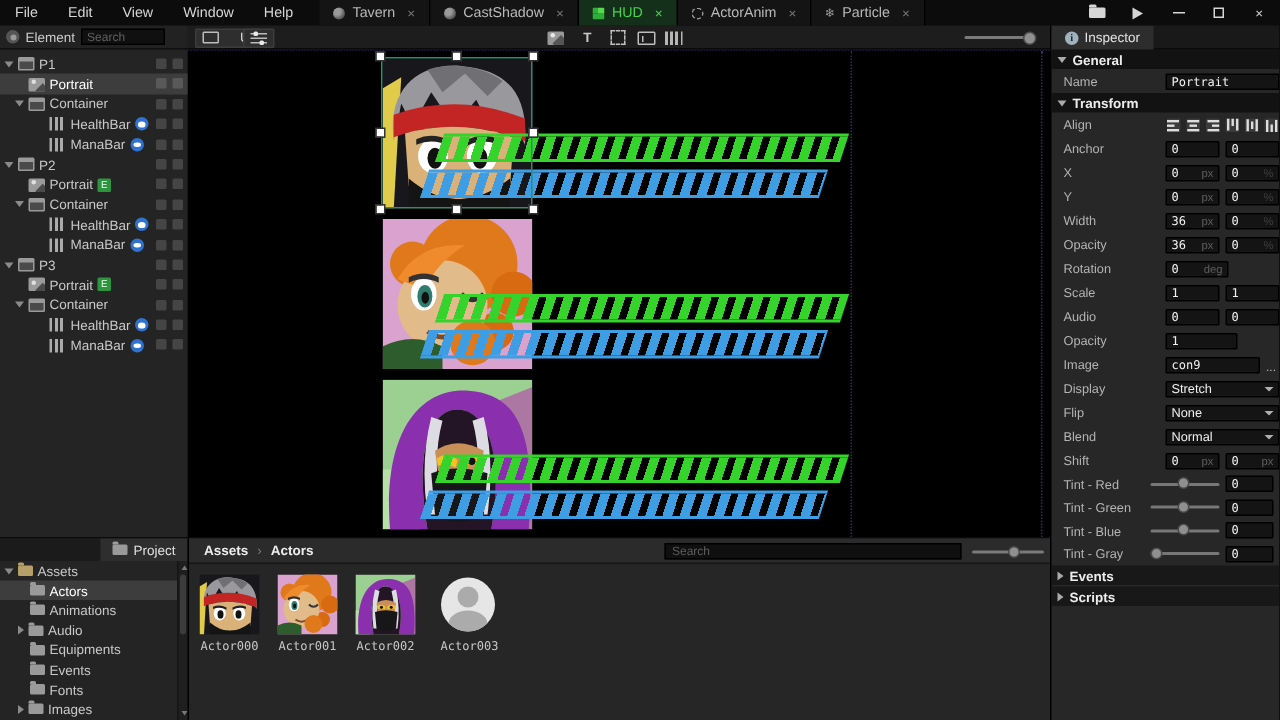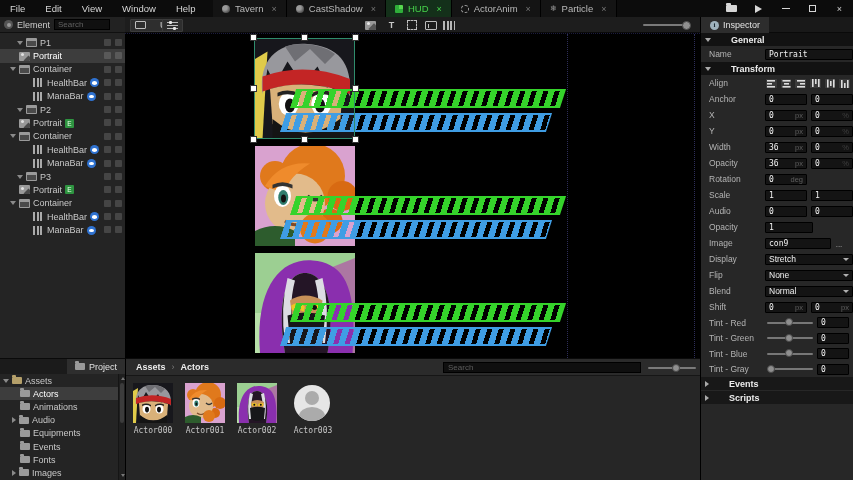--- a/index.html
+++ b/index.html
@@ -70,7 +70,7 @@
   .hierarchy{position:absolute;left:0;top:33px;width:125px;height:325px;background:#242424;padding-top:3px;z-index:4;}
   .hrow{height:13.4px;display:flex;align-items:center;position:relative;color:#c8c8c8;white-space:nowrap;}
   .hrow.selected{background:#3d3d3d;color:#fff;}
-  .p0{padding-left:17px;}
+  .p0{padding-left:3px;}
   .p1c{padding-left:10px;}  
   .p1{padding-left:19px;}   
   .p2{padding-left:33px;}   

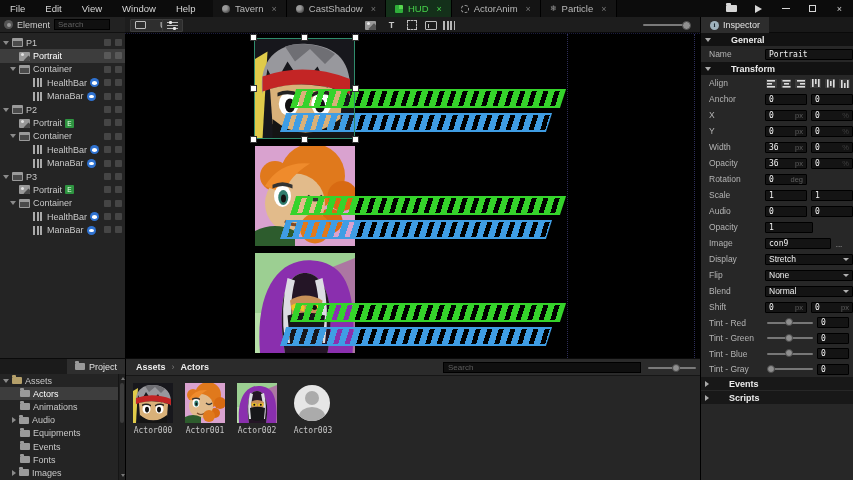--- a/index.html
+++ b/index.html
@@ -108,7 +108,7 @@
   
   .inspector{position:absolute;left:700px;top:33px;width:153px;height:447px;background:#272727;
              border-left:1px solid #000;z-index:4;}
-  .sec-hdr{height:13px;background:#121212;display:flex;align-items:center;padding-left:4px;gap:20px;
+  .sec-hdr{height:13px;background:#121212;display:flex;align-items:center;padding-left:4px;gap:4px;
            color:#ececec;font-weight:bold;font-size:9px;}
   .sec-hdr .caret{border-top-color:#aaa;margin-right:0;}
   .sec-hdr .caret-r{border-left-color:#aaa;margin-right:0;}

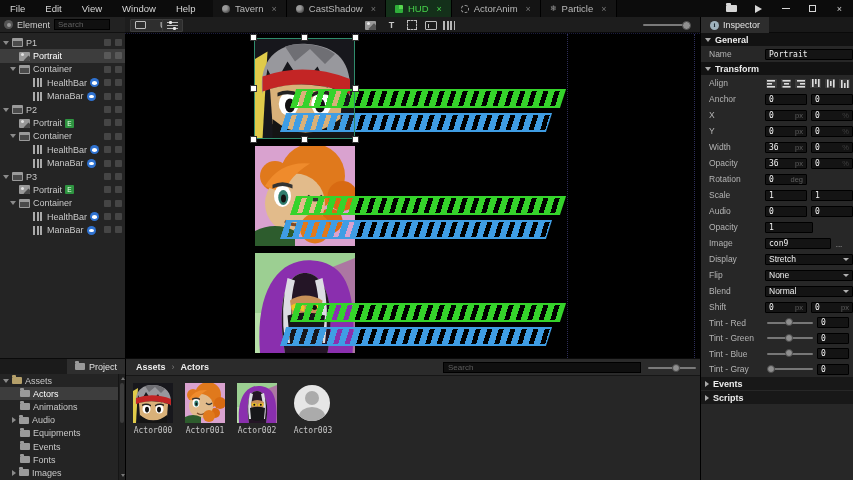--- a/index.html
+++ b/index.html
@@ -114,7 +114,7 @@
   .sec-hdr .caret-r{border-left-color:#aaa;margin-right:0;}
   .irow{height:16px;display:flex;align-items:center;padding-left:8px;position:relative;}
   .irow.tint{height:15.5px;}
-  .ilabel{width:56px;color:#b4b4b4;flex:none;font-size:8.5px;}
+  .ilabel{width:68px;color:#b4b4b4;flex:none;font-size:8.5px;}
   .ilabel.wide{width:56px;}
   .ifield{position:relative;height:11px;background:#141414;border:1px solid #000;border-radius:1px;
           display:flex;align-items:center;padding:0 3px;}

